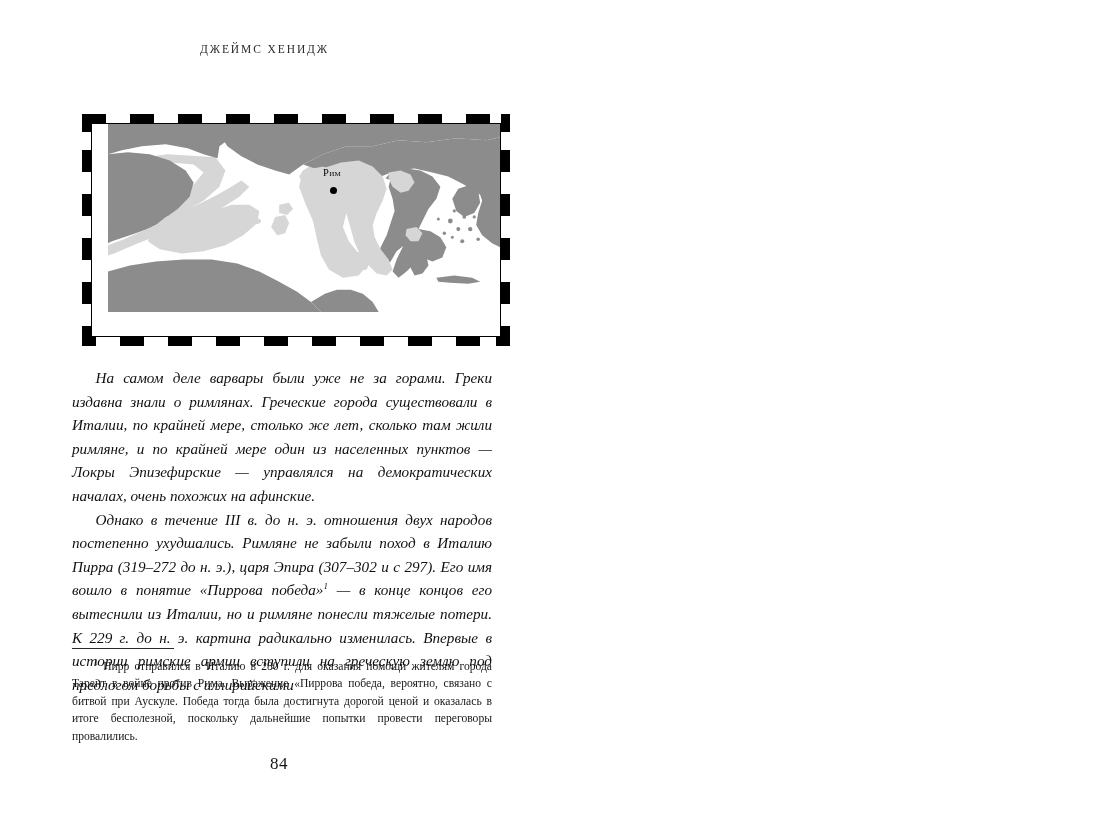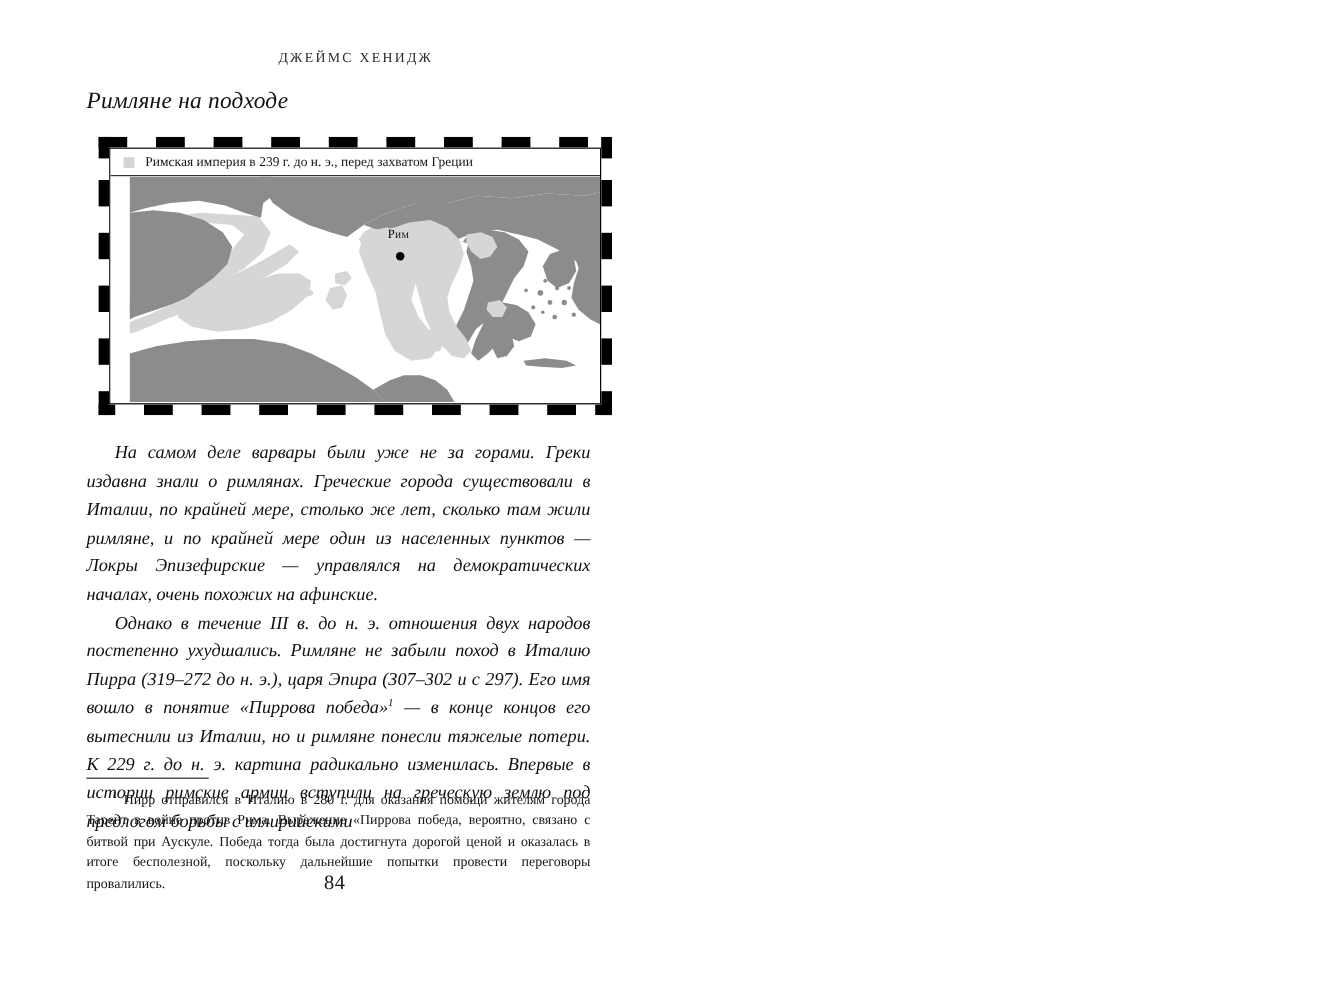--- a/index.html
+++ b/index.html
@@ -43,7 +43,7 @@
     white-space: nowrap;
     font-family: "Liberation Serif", "DejaVu Serif", serif;
   }
-  .running-head-left  { left: 232px; }
+  .running-head-left  { left: 200px; }
 
   
   .section-title {

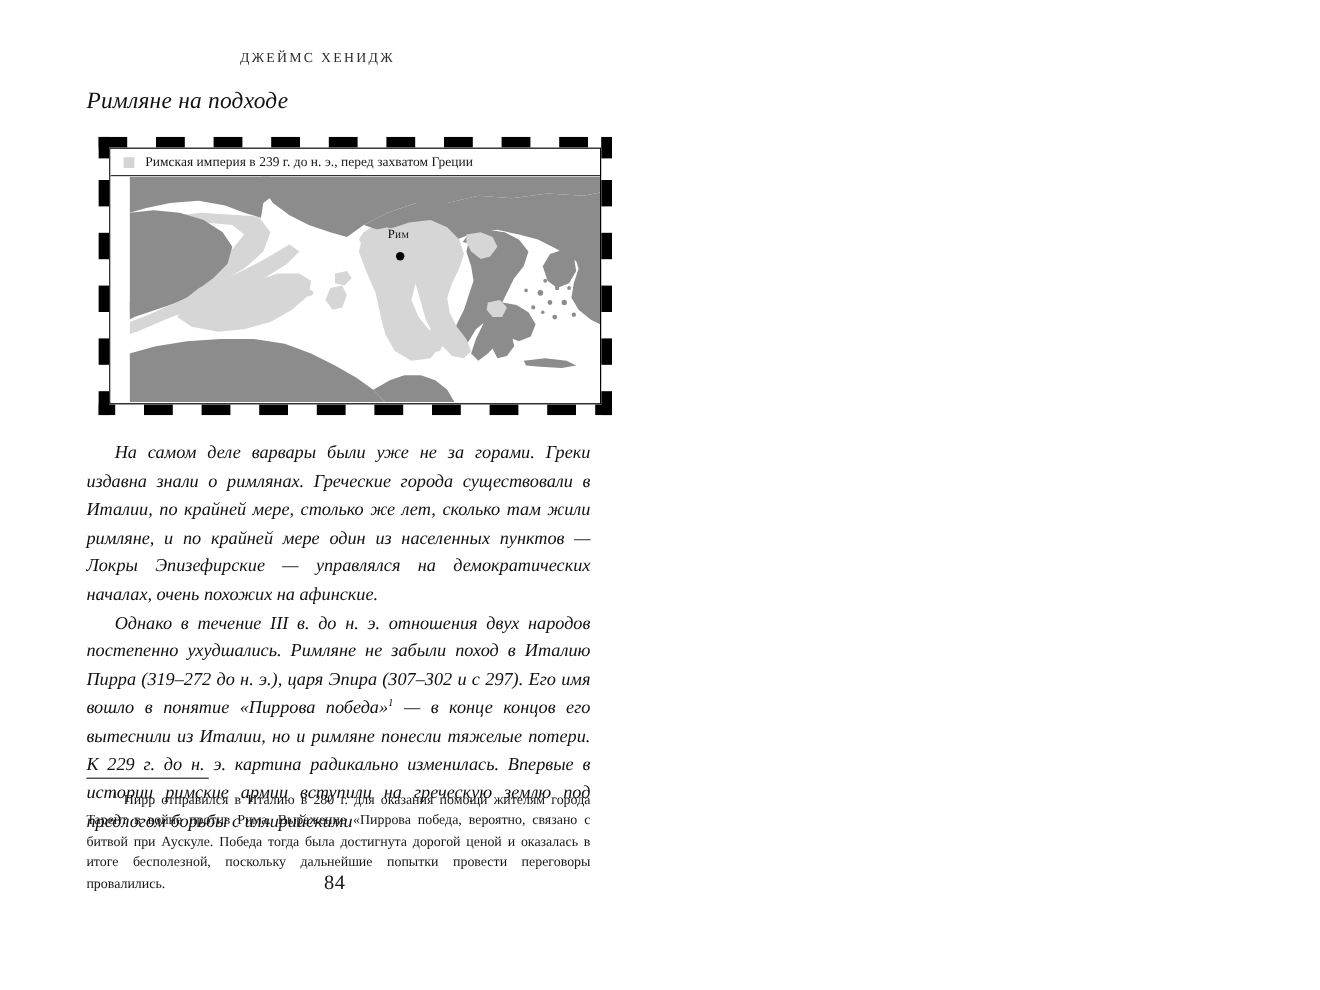--- a/index.html
+++ b/index.html
@@ -194,7 +194,6 @@
 
     <div class="running-head running-head-left">ДЖЕЙМС ХЕНИДЖ</div>
 
-    <div class="section-title">Римляне на подходе</div>
 
     <div class="figure">
       <div class="map-frame">

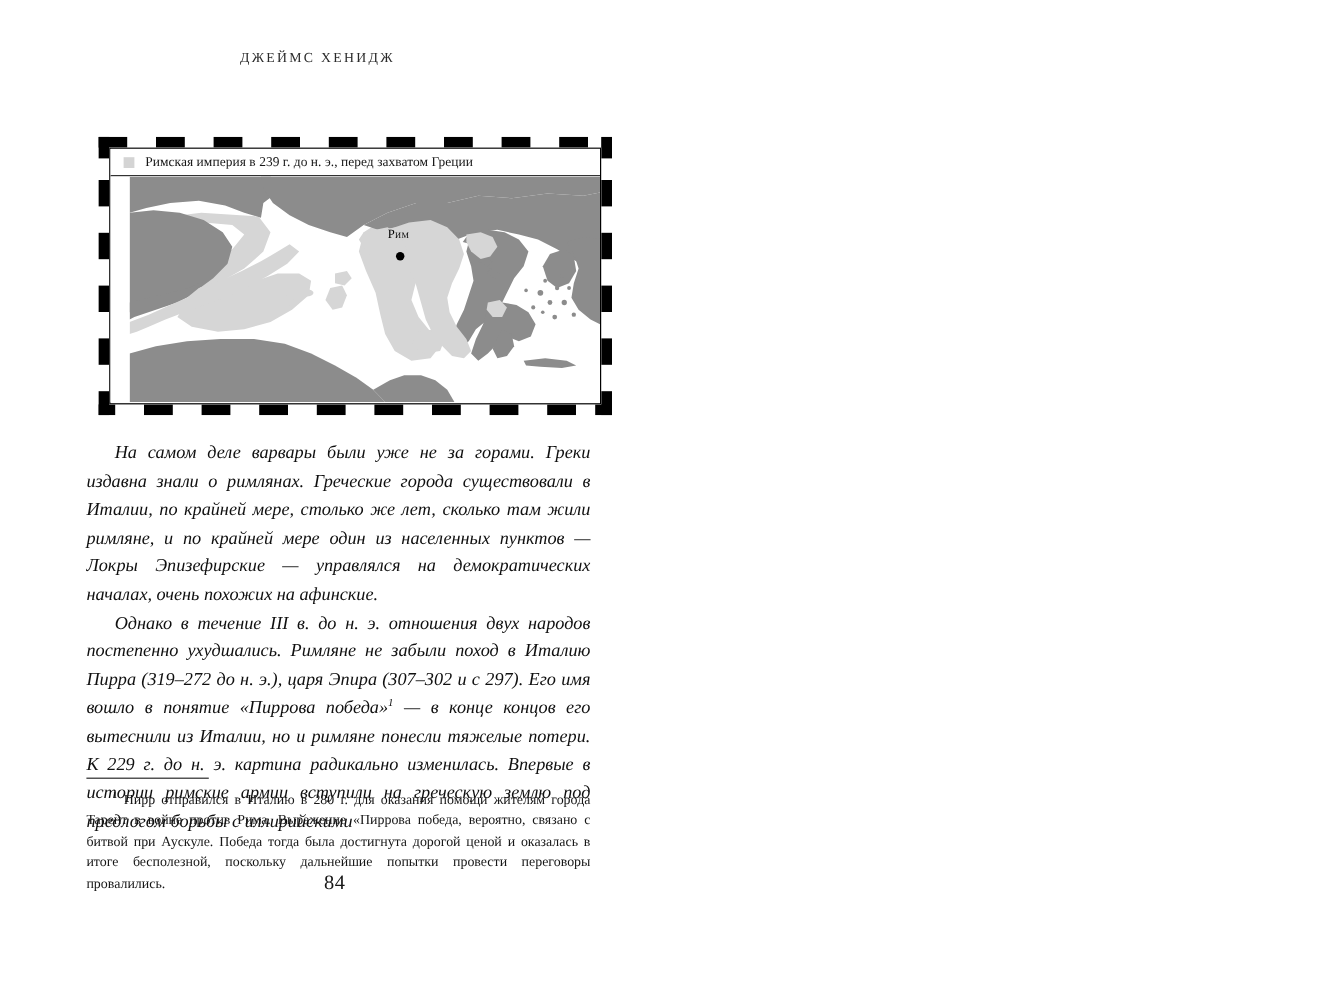--- a/index.html
+++ b/index.html
@@ -247,10 +247,6 @@
 
         <div class="map-inner">
 
-          <div class="legend">
-            <div class="legend-swatch"></div>
-            <div class="legend-text">Римская империя в 239 г. до н. э., перед захватом Греции</div>
-          </div>
 
           <div class="map-canvas">
             <svg viewBox="0 0 410 186" preserveAspectRatio="none">

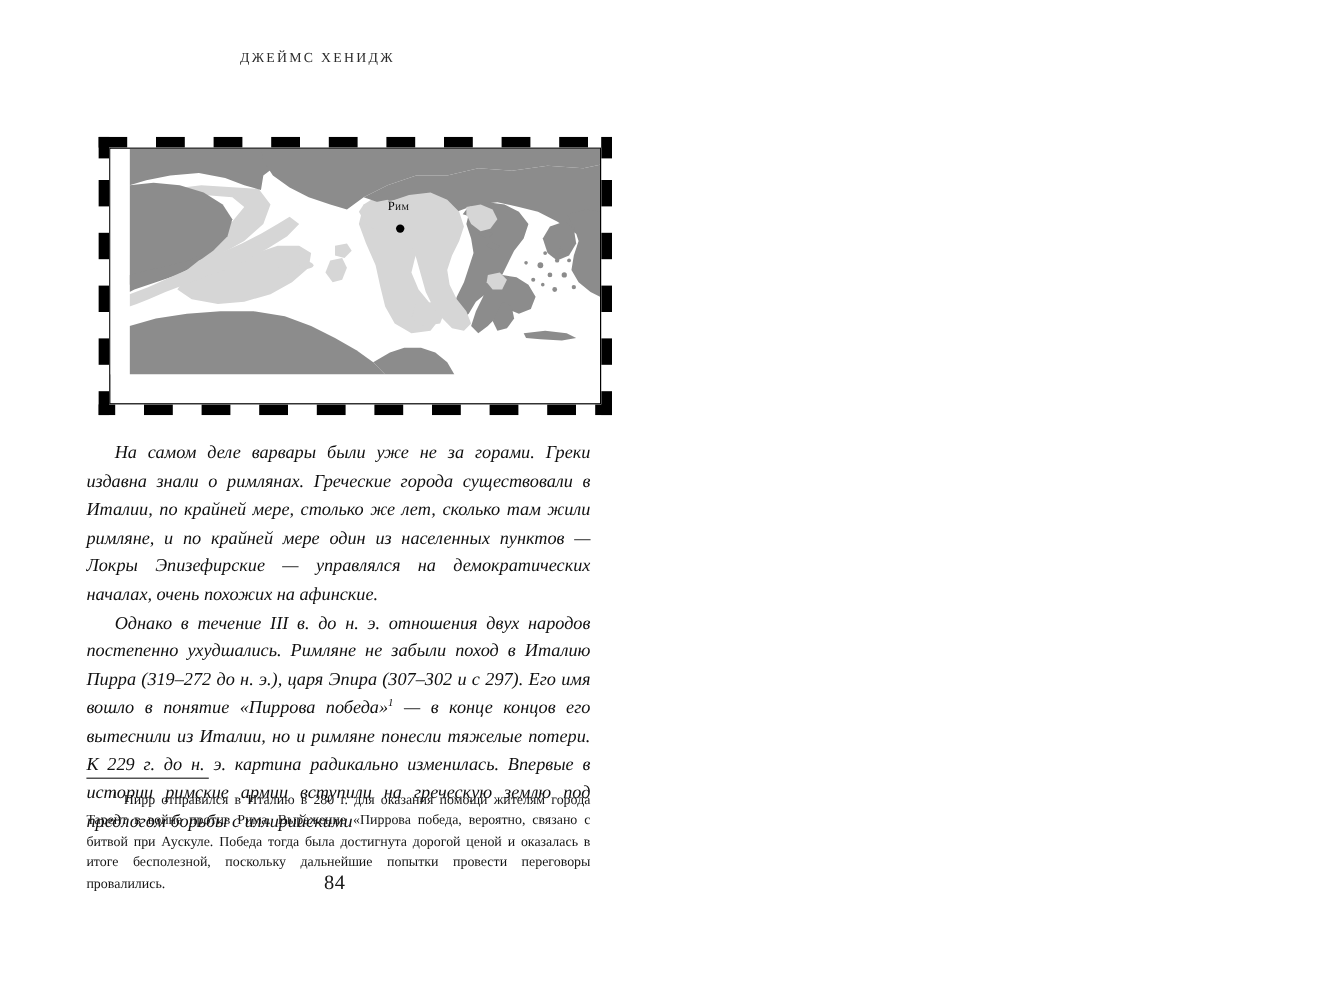--- a/index.html
+++ b/index.html
@@ -177,7 +177,7 @@
   
   .folio {
     position: absolute;
-    top: 726px;
+    top: 754px;
     font-size: 17px;
     color: #161616;
     letter-spacing: .5px;

